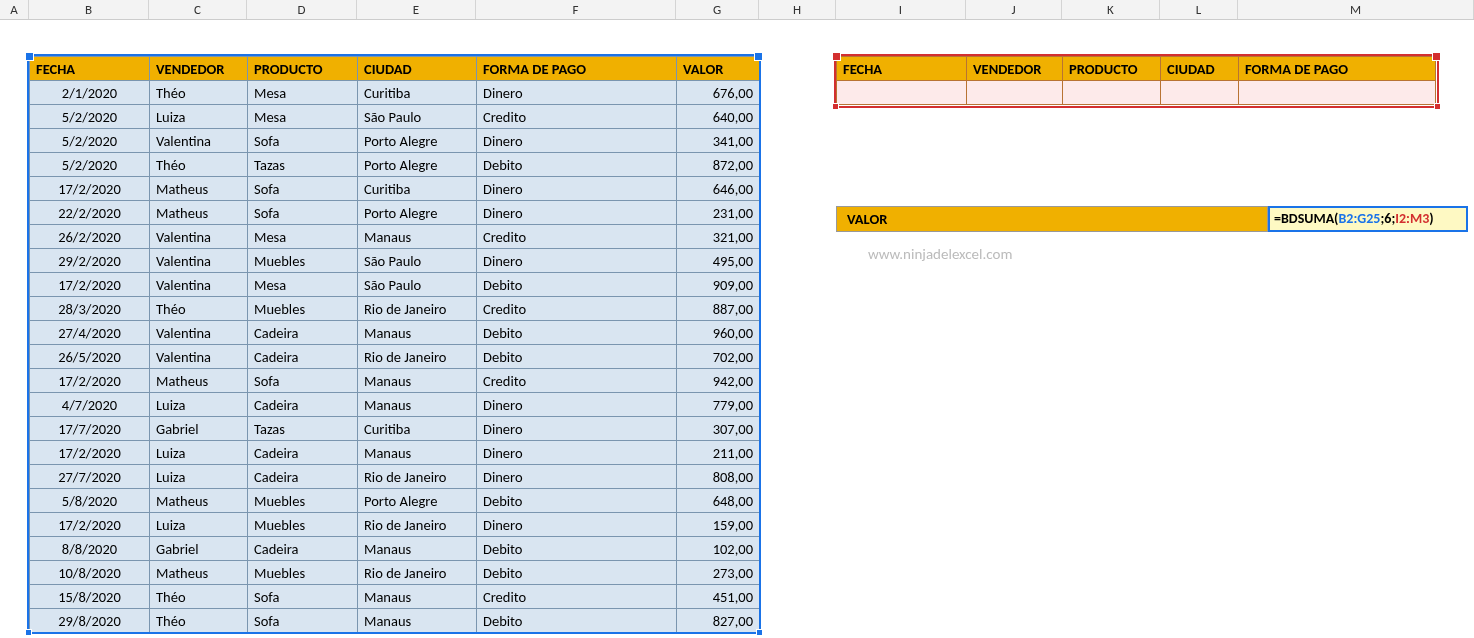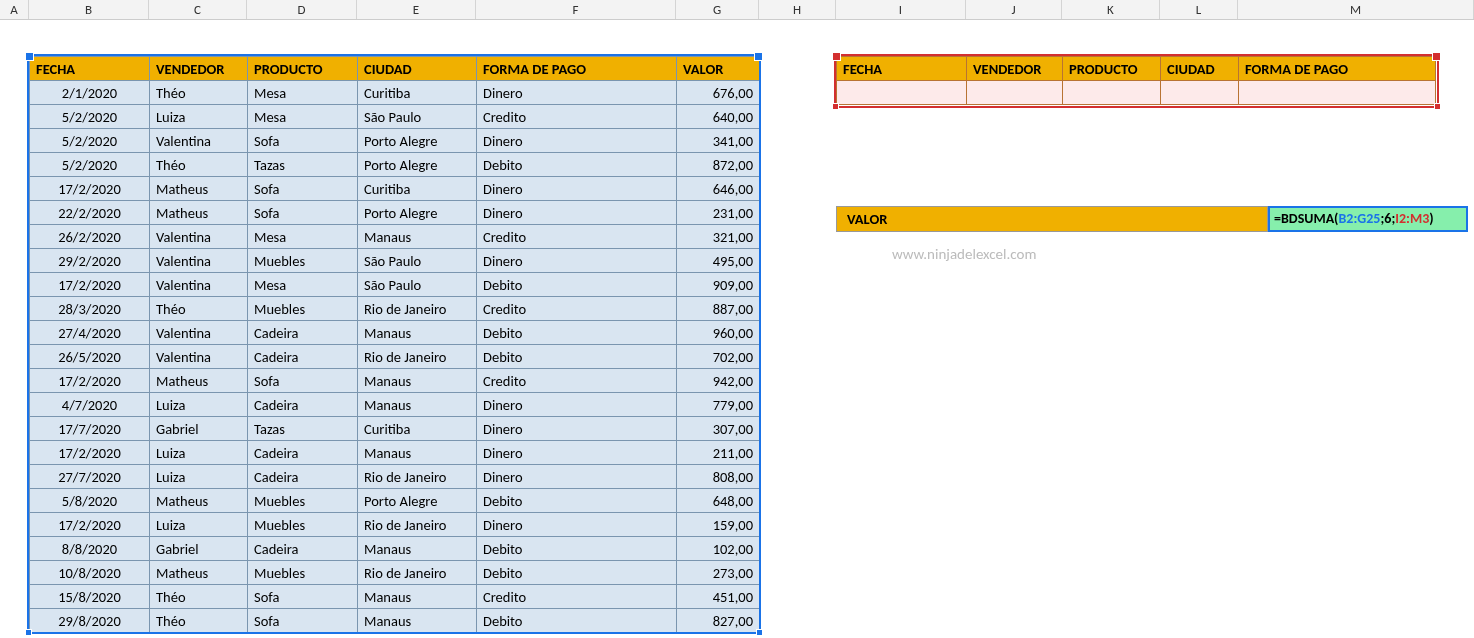--- a/index.html
+++ b/index.html
@@ -146,7 +146,7 @@
     width: 200px;
     height: 26px;
     border: 2px solid #1a73e8;
-    background: #86efac;
+    background: #fef9c3;
     padding: 2px 4px;
     font-weight: bold;
     font-size: 14px;

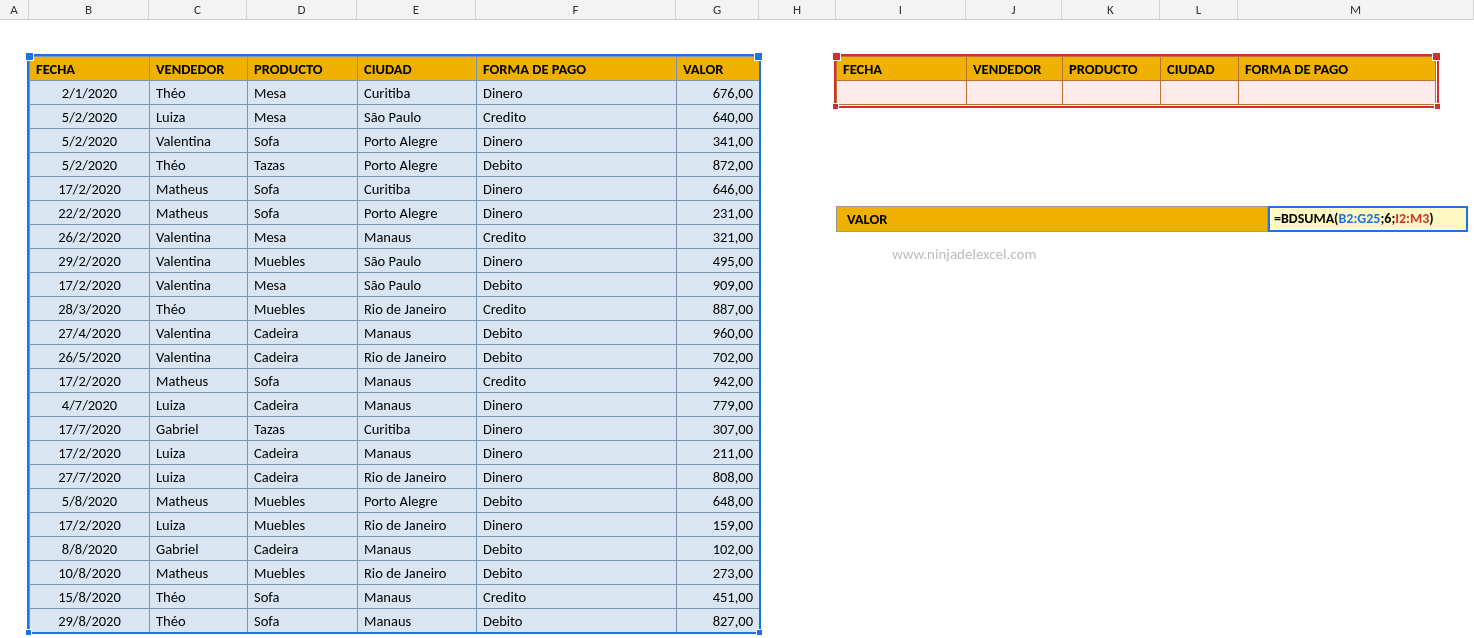--- a/index.html
+++ b/index.html
@@ -161,7 +161,7 @@
 
   .watermark {
     position: absolute;
-    left: 892px;
+    left: 868px;
     top: 225px;
     color: #bbb;
     font-size: 15px;

